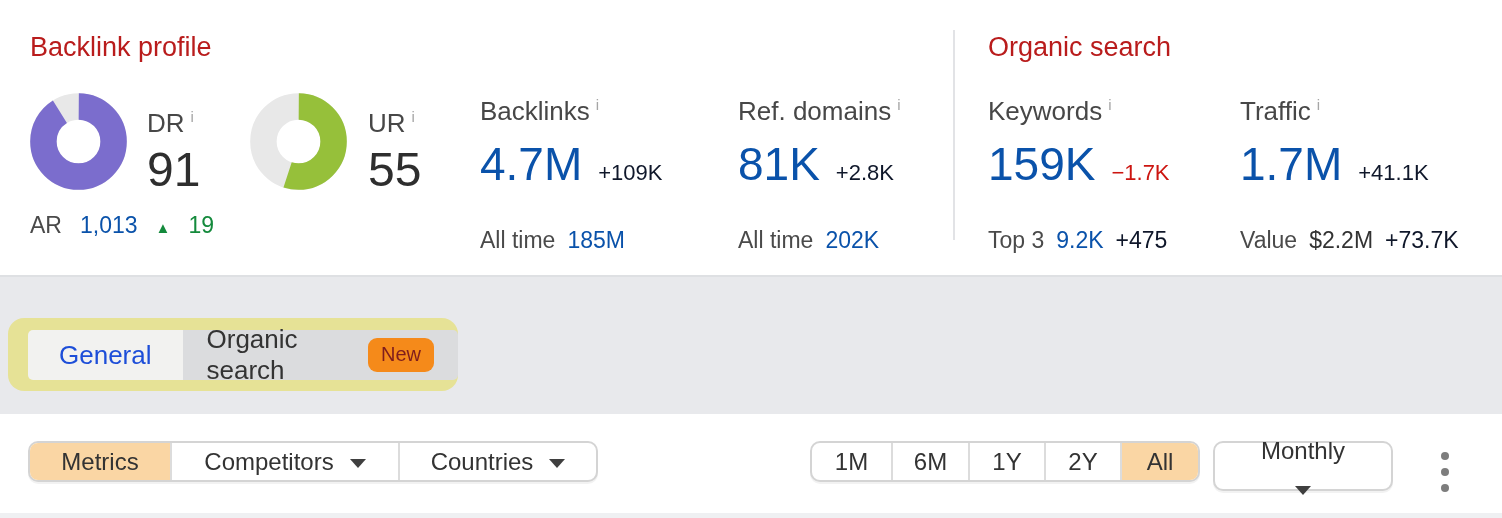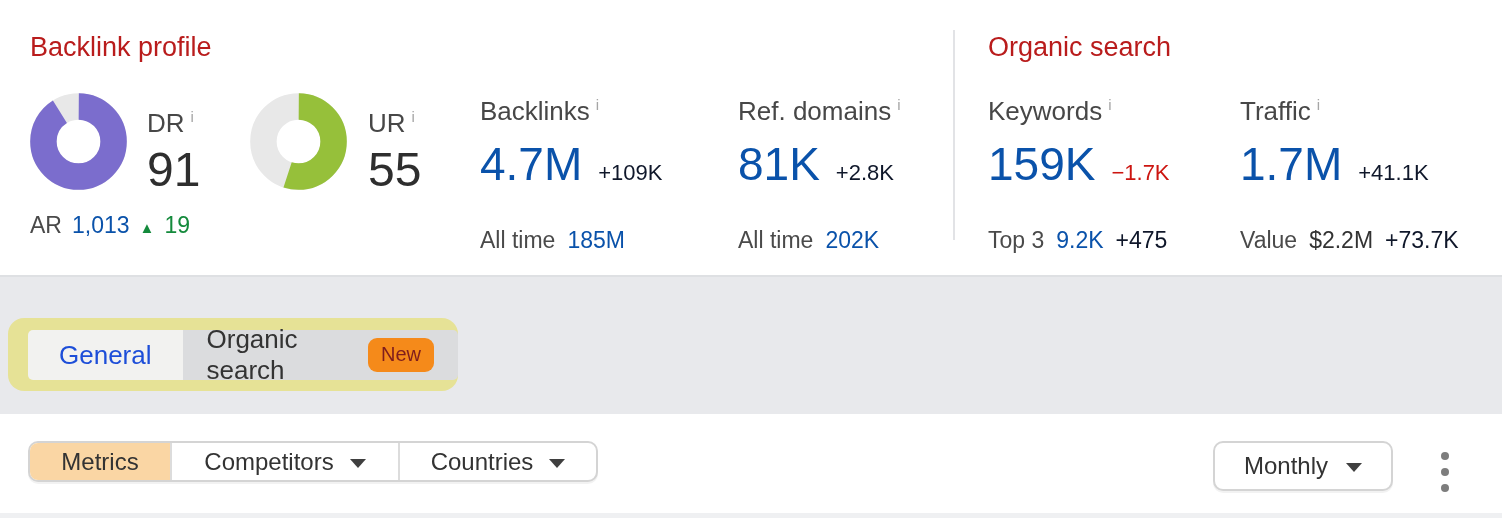--- a/index.html
+++ b/index.html
@@ -28,7 +28,7 @@
   .donut-col { position:absolute; top:100px; }
   .donut-col .metric-value { margin-top:4px; font-size:48px; }
 
-  .ar-row { position:absolute; left:30px; top:210px; font-size:23px; line-height:30px; color:#4a4a4a; display:flex; gap:10px; align-items:baseline; }
+  .ar-row { position:absolute; left:30px; top:210px; font-size:23px; line-height:30px; color:#4a4a4a; display:flex; gap:18px; align-items:baseline; }
   .tri-up { color:#148a3c; font-size:15px; }
   .ar-delta { color:#148a3c; }
 

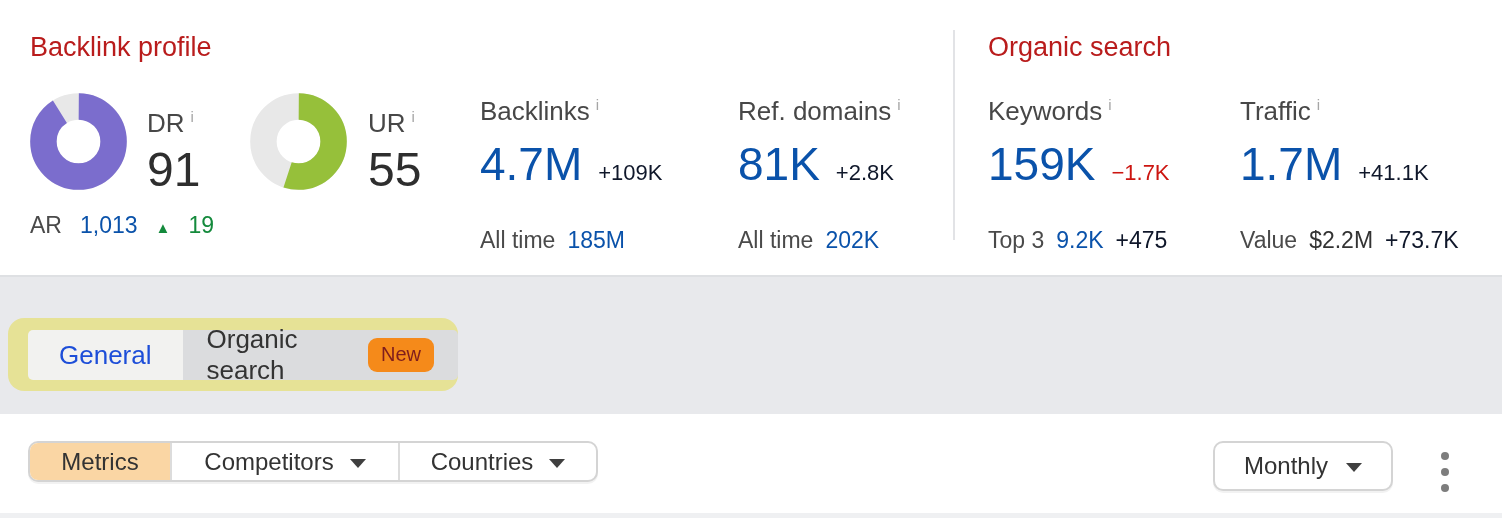--- a/index.html
+++ b/index.html
@@ -181,6 +181,13 @@
     </button>
   </div>
 
+  <div class="btn-group group-right">
+    <button class="seg w-r1">1M</button>
+    <button class="seg w-r2">6M</button>
+    <button class="seg w-r3">1Y</button>
+    <button class="seg w-r4">2Y</button>
+    <button class="seg active-orange w-r5">All</button>
+  </div>
 
   <button class="dropdown">
     <span>Monthly</span>

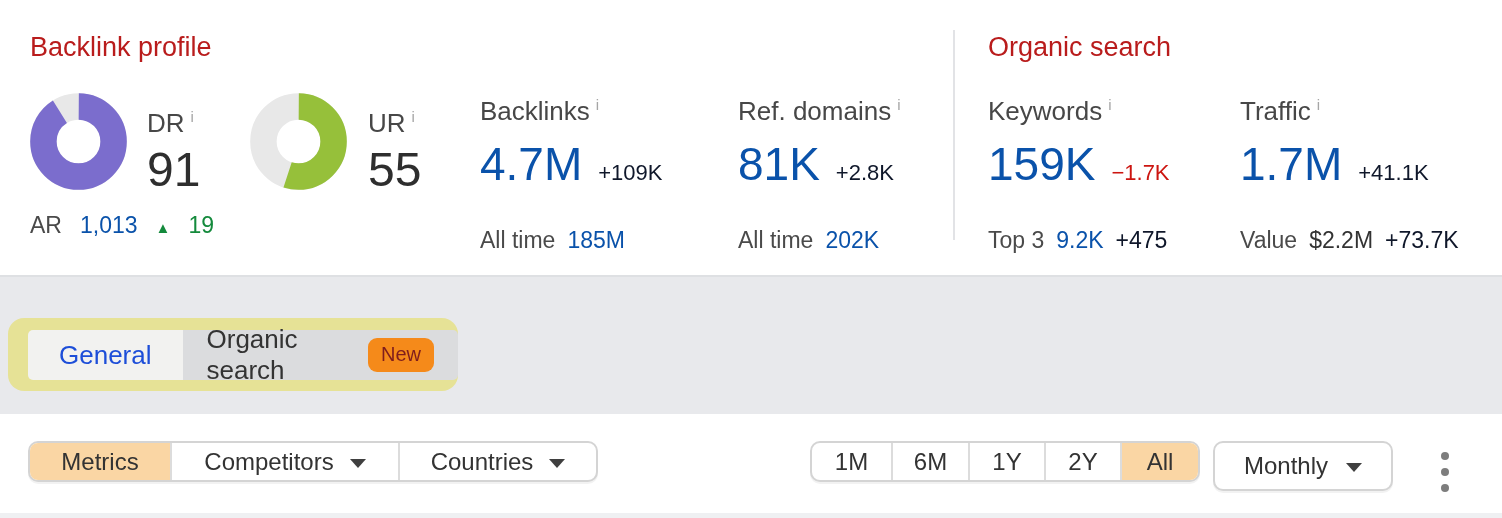--- a/index.html
+++ b/index.html
@@ -56,7 +56,7 @@
   .w-r1{width:79px;} .w-r2{width:77px;} .w-r3{width:76px;} .w-r4{width:76px;} .w-r5{width:78px;}
   .dropdown { position:absolute; left:1213px; top:441px; width:180px; height:50px; background:#fff;
               border:2px solid #d4d4d4; border-radius:10px; box-shadow:0 2px 0 rgba(0,0,0,0.05);
-              display:flex; align-items:center; justify-content:center; gap:18px; font-size:24px; color:#333; }
+              display:flex; align-items:center; justify-content:center; gap:18px; font-size:24px; color:#333;flex-direction:column; }
   .kebab { position:absolute; left:1440px; top:452px; width:10px; height:40px;
            display:flex; flex-direction:column; justify-content:space-between; align-items:center; cursor:pointer; }
   .kebab i { width:8px; height:8px; border-radius:50%; background:#7d7d7d; }

